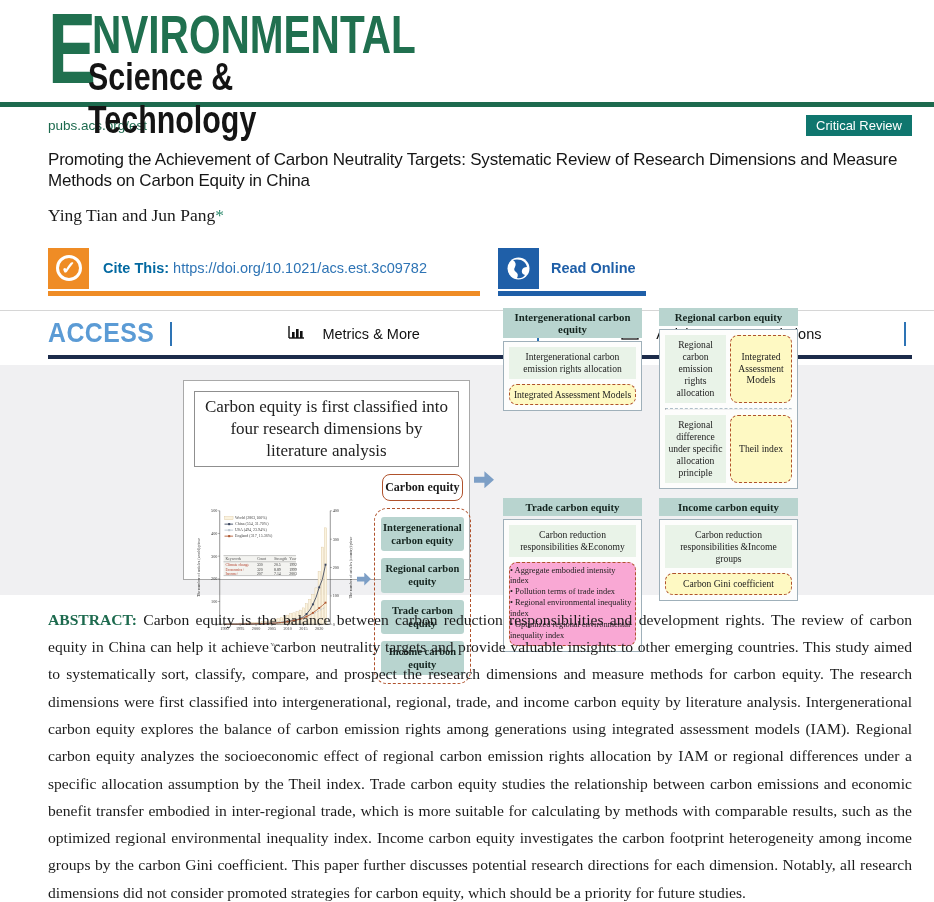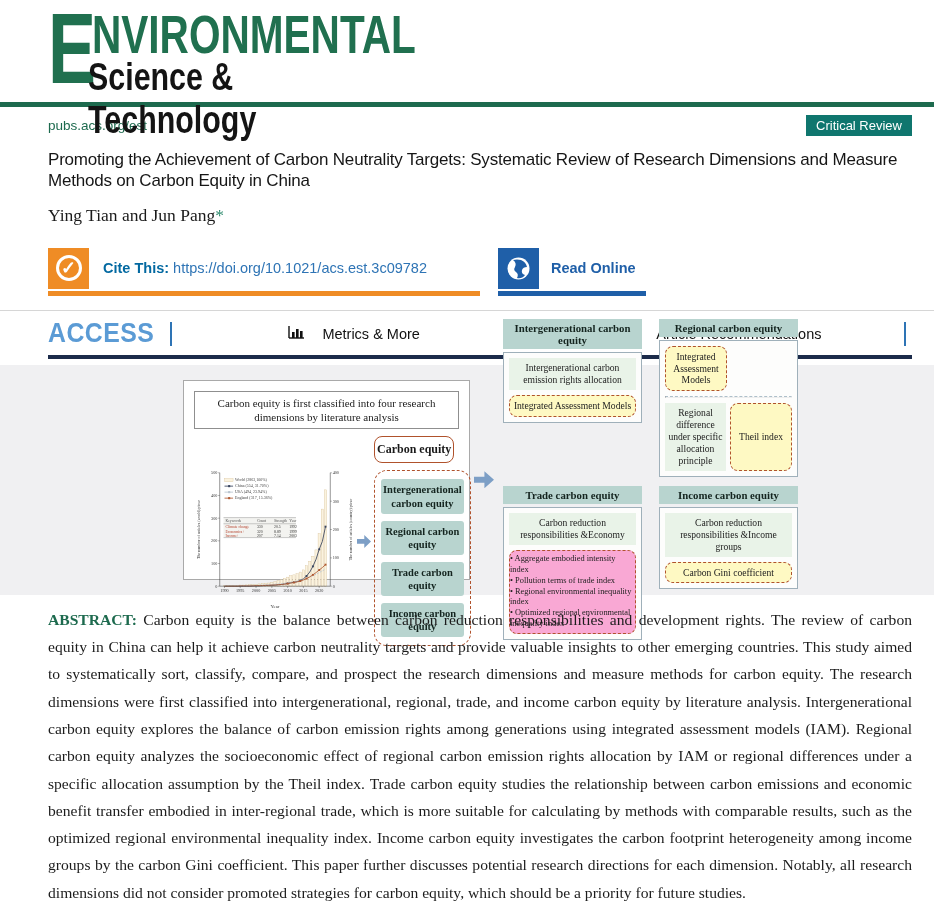--- a/index.html
+++ b/index.html
@@ -332,6 +332,7 @@
       <div class="panel-head">Regional carbon equity</div>
       <div class="panel-body">
         <div class="panel-row">
+          <div class="green-box">Regional carbon emission rights allocation</div>
           <div class="dash-box">Integrated Assessment Models</div>
         </div>
         <hr class="row-sep">

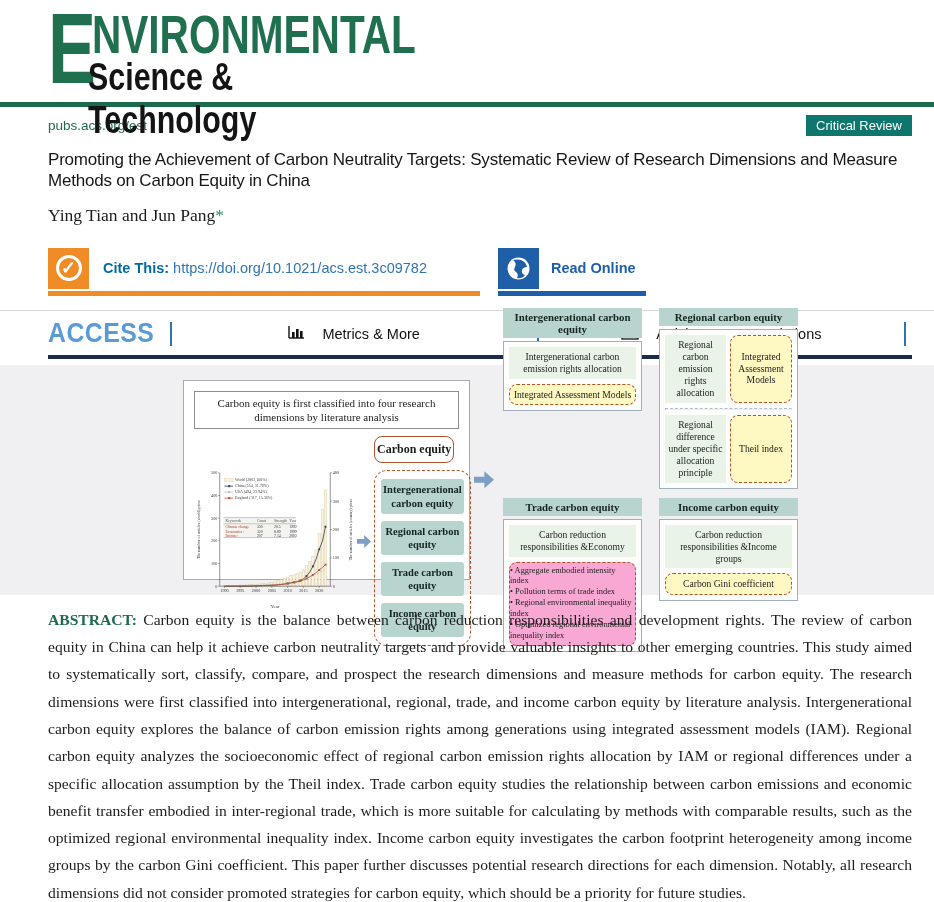--- a/index.html
+++ b/index.html
@@ -63,7 +63,7 @@
     align-items: center; padding-left: 183px; }
   .ga-card { background: #fff; border: 1px solid #a9a9a9; width: 287px; height: 200px;
     padding: 10px 10px 6px 10px; flex: none; font-family: "Liberation Serif", serif; }
-  .ga-intro { border: 1px solid #8f8f8f; font-size: 11px; text-align: center;
+  .ga-intro { border: 1px solid #8f8f8f; font-size: 17px; text-align: center;
     padding: 4px 6px; color: #222; line-height: 1.3; }
   .ga-main { display: flex; align-items: center; margin-top: 7px; }
   .arrow { width: 20px; height: 17px; background: #7d9fc6; flex: none;

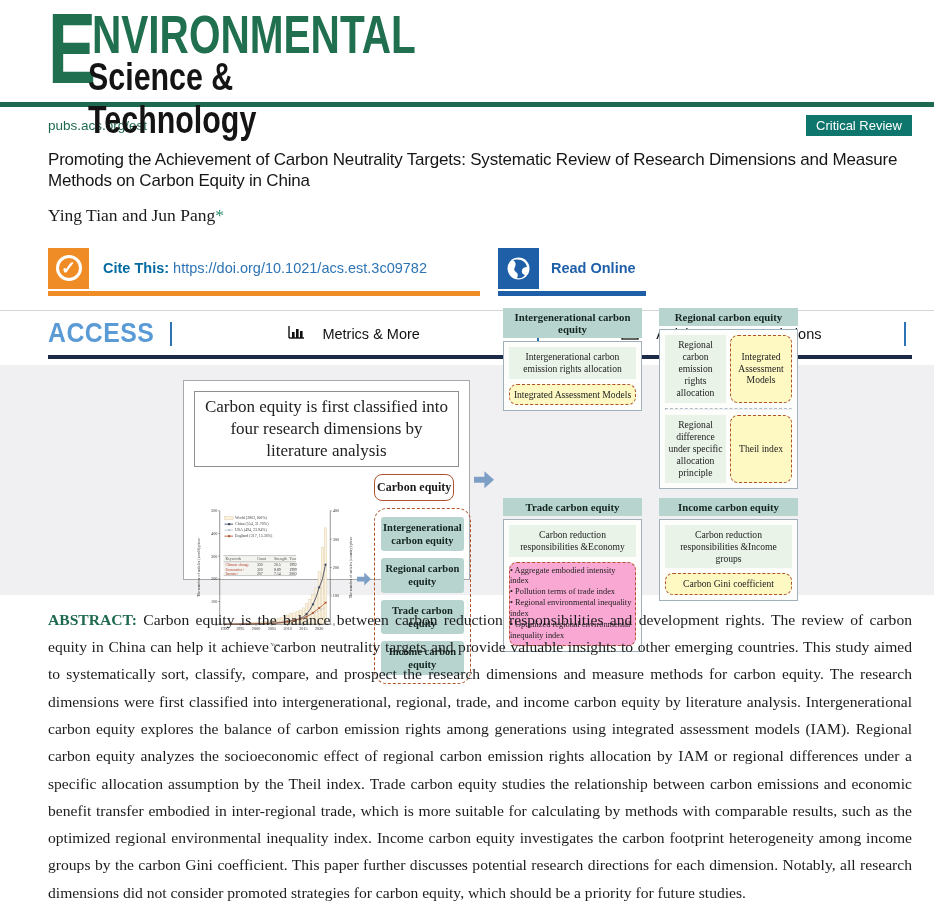--- a/index.html
+++ b/index.html
@@ -70,7 +70,7 @@
     clip-path: polygon(0 32%, 52% 32%, 52% 0, 100% 50%, 52% 100%, 52% 68%, 0 68%); }
   .arrow.small { width: 14px; height: 13px; margin: 0 1px; }
   .arrow.mid { margin: 0 4px; }
-  .ga-col { width: 99px; display: flex; flex-direction: column; align-items: flex-start;
+  .ga-col { width: 99px; display: flex; flex-direction: column; align-items: center;
     margin-left: 2px; }
   .root-box { border: 1.4px solid #b0522c; border-radius: 8px; background: #fff;
     font-weight: 700; font-size: 12px; text-align: center; padding: 5px 2px; color: #1a1a1a; }

